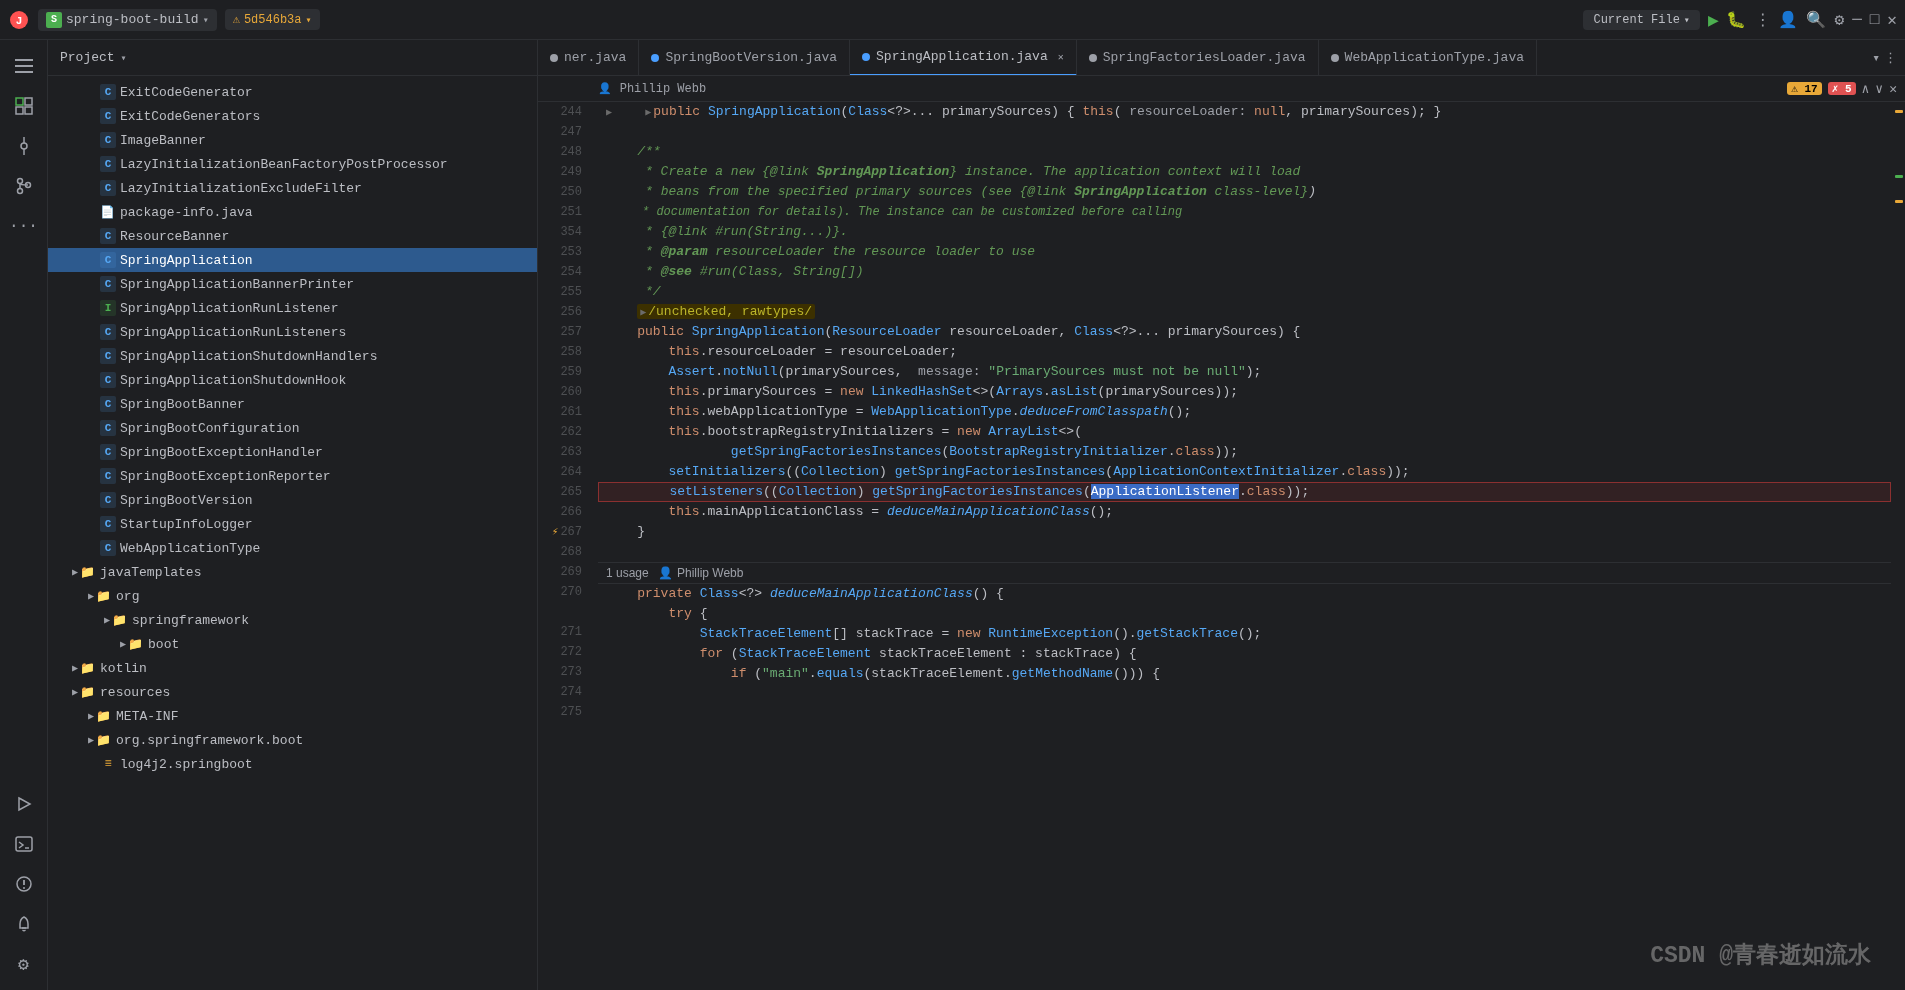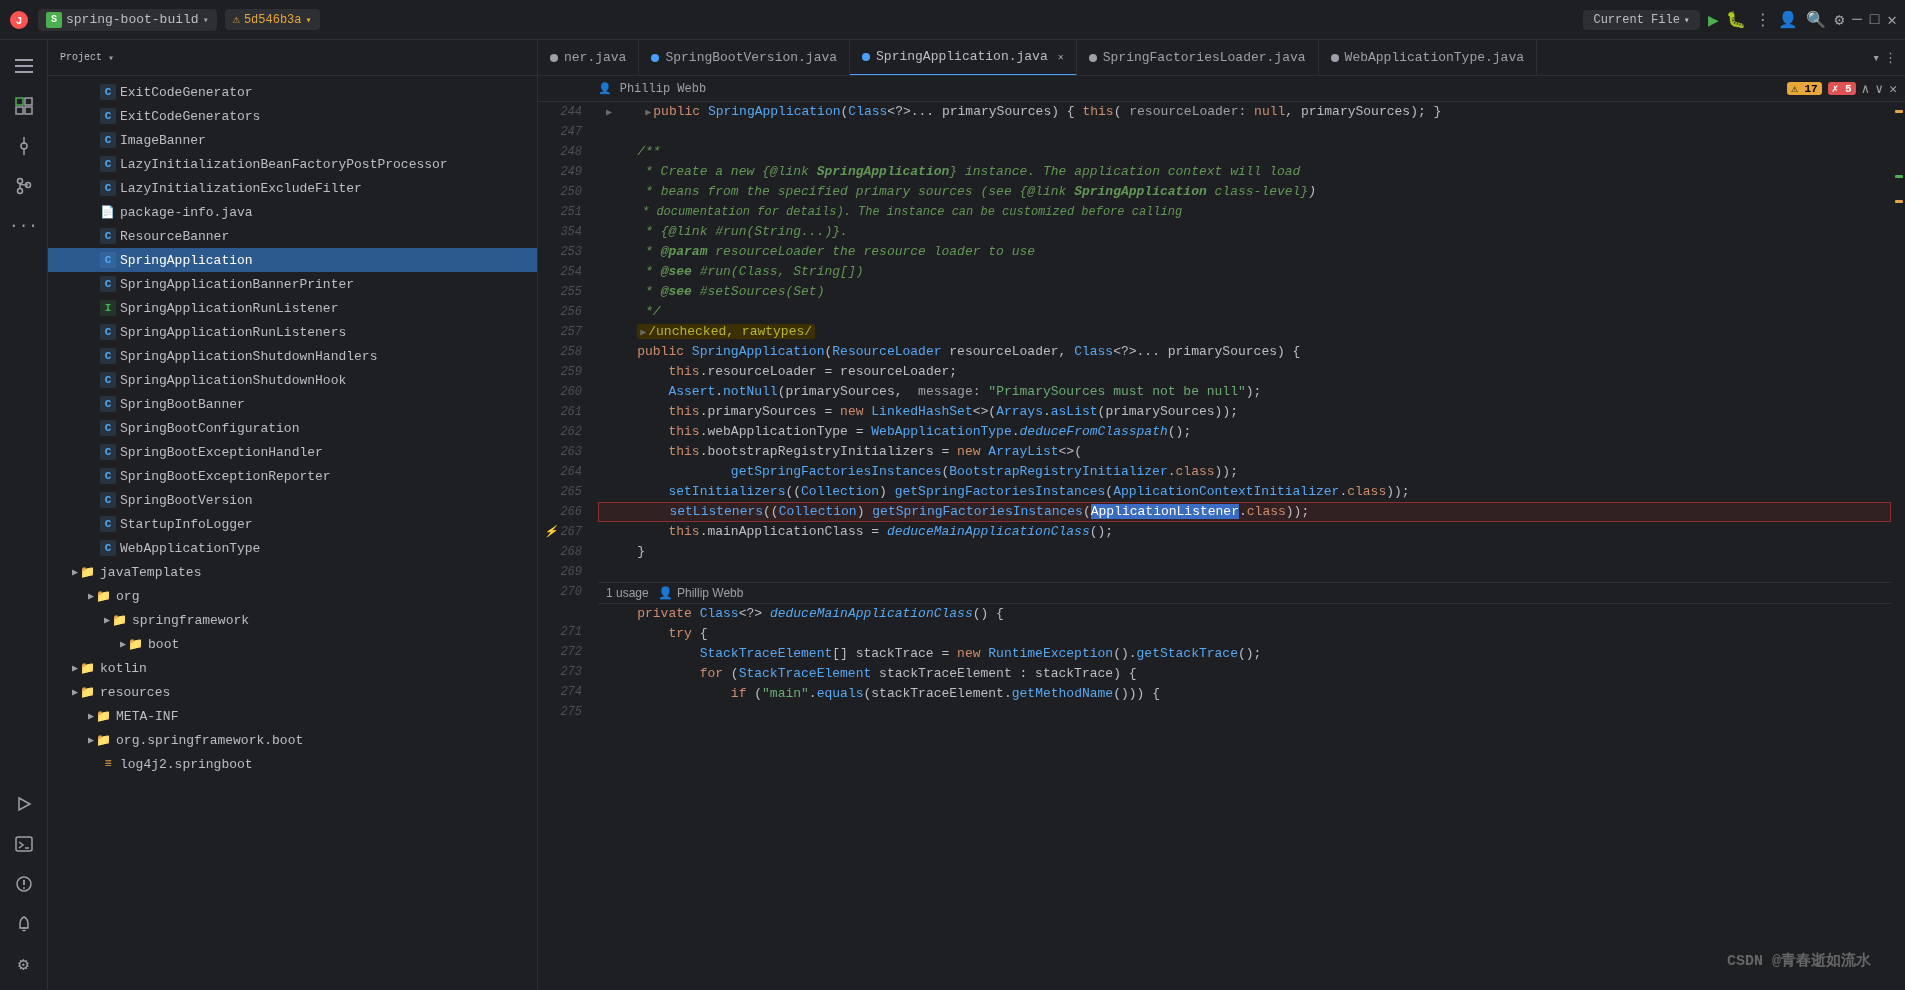--- a/index.html
+++ b/index.html
@@ -184,7 +184,7 @@
 
   <div class="sidebar">
     <div class="sidebar-header">
-      <span style="font-size:10px;font-weight:500;color:#bcbec4;">Project</span>
+      <span style="font-size:13px;font-weight:500;color:#bcbec4;">Project</span>
       <span style="font-size:10px;color:#9da0a8;">▾</span>
     </div>
     <div class="sidebar-tree" id="sidebar-tree">

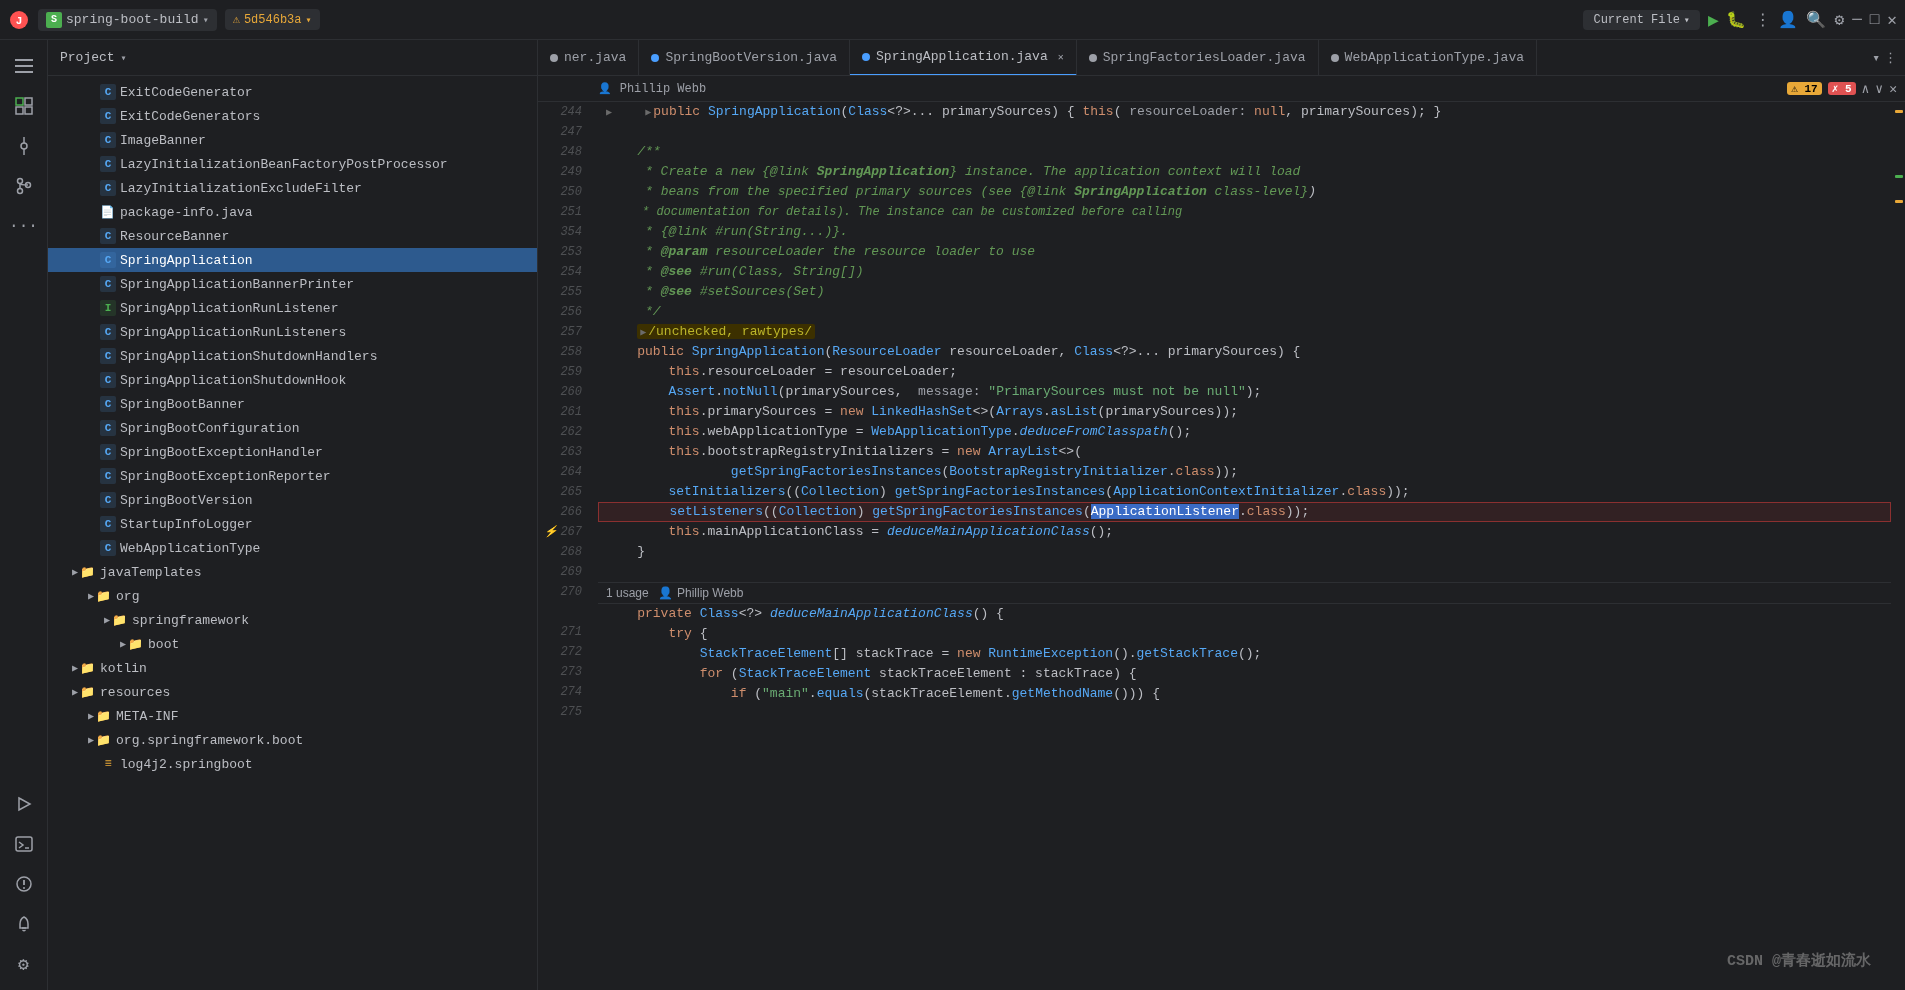--- a/index.html
+++ b/index.html
@@ -54,7 +54,7 @@
 
     
     .gutter { width: 60px; background: #1e1f22; padding: 0 8px 0 0; text-align: right; color: #4d4f52; font-size: 12px; line-height: 20px; flex-shrink: 0; user-select: none; padding-top: 0; overflow: hidden; }
-    .gutter-line { height: 20px; display: flex; align-items: center; justify-content: flex-end; padding-right: 8px; font-style: italic; }
+    .gutter-line { height: 20px; display: flex; align-items: center; justify-content: flex-end; padding-right: 8px; }
 
     
     .kw { color: #cf8e6d; } 

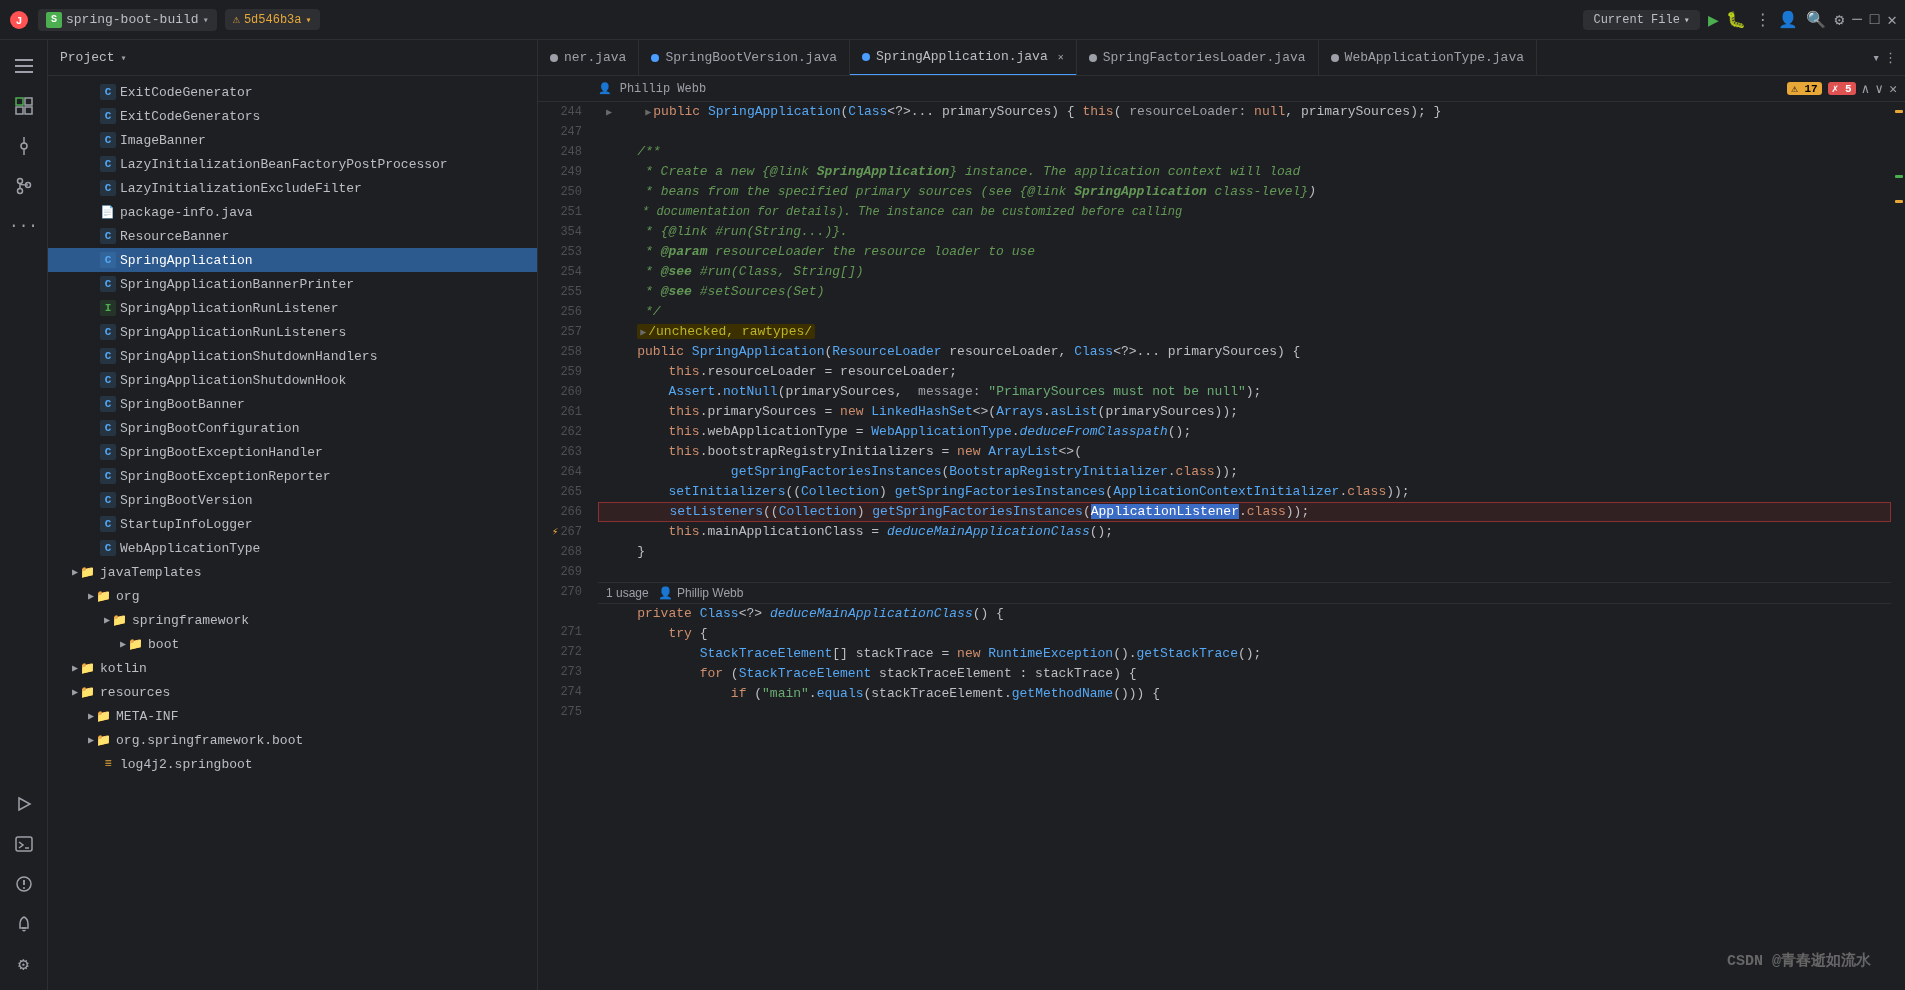--- a/index.html
+++ b/index.html
@@ -517,7 +517,6 @@
               <div style="height: 20px; display: flex; align-items: center; padding-left: 8px; white-space: pre; font-size: 13px; line-height: 20px;"><span style="font-family: &quot;Courier New&quot;, monospace;"><span>&nbsp;&nbsp;&nbsp;&nbsp;</span><span class="javadoc"> * <em>{<span class="javadoc-link">@link</span> #run(String...)}.</em></span></span></div>
               <div style="height: 20px; display: flex; align-items: center; padding-left: 8px; white-space: pre; font-size: 13px; line-height: 20px;"><span style="font-family: &quot;Courier New&quot;, monospace;"><span>&nbsp;&nbsp;&nbsp;&nbsp;</span><span class="javadoc"> * <span class="javadoc-tag">@param</span> <em>resourceLoader the resource loader to use</em></span></span></div>
               <div style="height: 20px; display: flex; align-items: center; padding-left: 8px; white-space: pre; font-size: 13px; line-height: 20px;"><span style="font-family: &quot;Courier New&quot;, monospace;"><span>&nbsp;&nbsp;&nbsp;&nbsp;</span><span class="javadoc"> * <span class="javadoc-tag">@see</span> <em>#run(Class, String[])</em></span></span></div>
-              <div style="height: 20px; display: flex; align-items: center; padding-left: 8px; white-space: pre; font-size: 13px; line-height: 20px;"><span style="font-family: &quot;Courier New&quot;, monospace;"><span>&nbsp;&nbsp;&nbsp;&nbsp;</span><span class="javadoc"> * <span class="javadoc-tag">@see</span> <em>#setSources(Set)</em></span></span></div>
               <div style="height: 20px; display: flex; align-items: center; padding-left: 8px; white-space: pre; font-size: 13px; line-height: 20px;"><span style="font-family: &quot;Courier New&quot;, monospace;"><span>&nbsp;&nbsp;&nbsp;&nbsp;</span><span class="javadoc"> */</span></span></div>
               <div style="height: 20px; display: flex; align-items: center; padding-left: 8px; white-space: pre; font-size: 13px; line-height: 20px;"><span style="font-family: &quot;Courier New&quot;, monospace;"><span>&nbsp;&nbsp;&nbsp;&nbsp;</span><span style="background:#3c3000;color:#bbb529;border-radius:2px;padding:0 3px;"><span class="fold-btn">▶</span>/unchecked, rawtypes/</span></span></div>
               <div style="height: 20px; display: flex; align-items: center; padding-left: 8px; white-space: pre; font-size: 13px; line-height: 20px;"><span style="font-family: &quot;Courier New&quot;, monospace;"><span>&nbsp;&nbsp;&nbsp;&nbsp;</span><span class="kw">public</span> <span class="fn">SpringApplication</span>(<span class="type">ResourceLoader</span> <span class="param">resourceLoader</span>, <span class="type">Class</span>&lt;?&gt;... <span class="param">primarySources</span>) {</span></div>

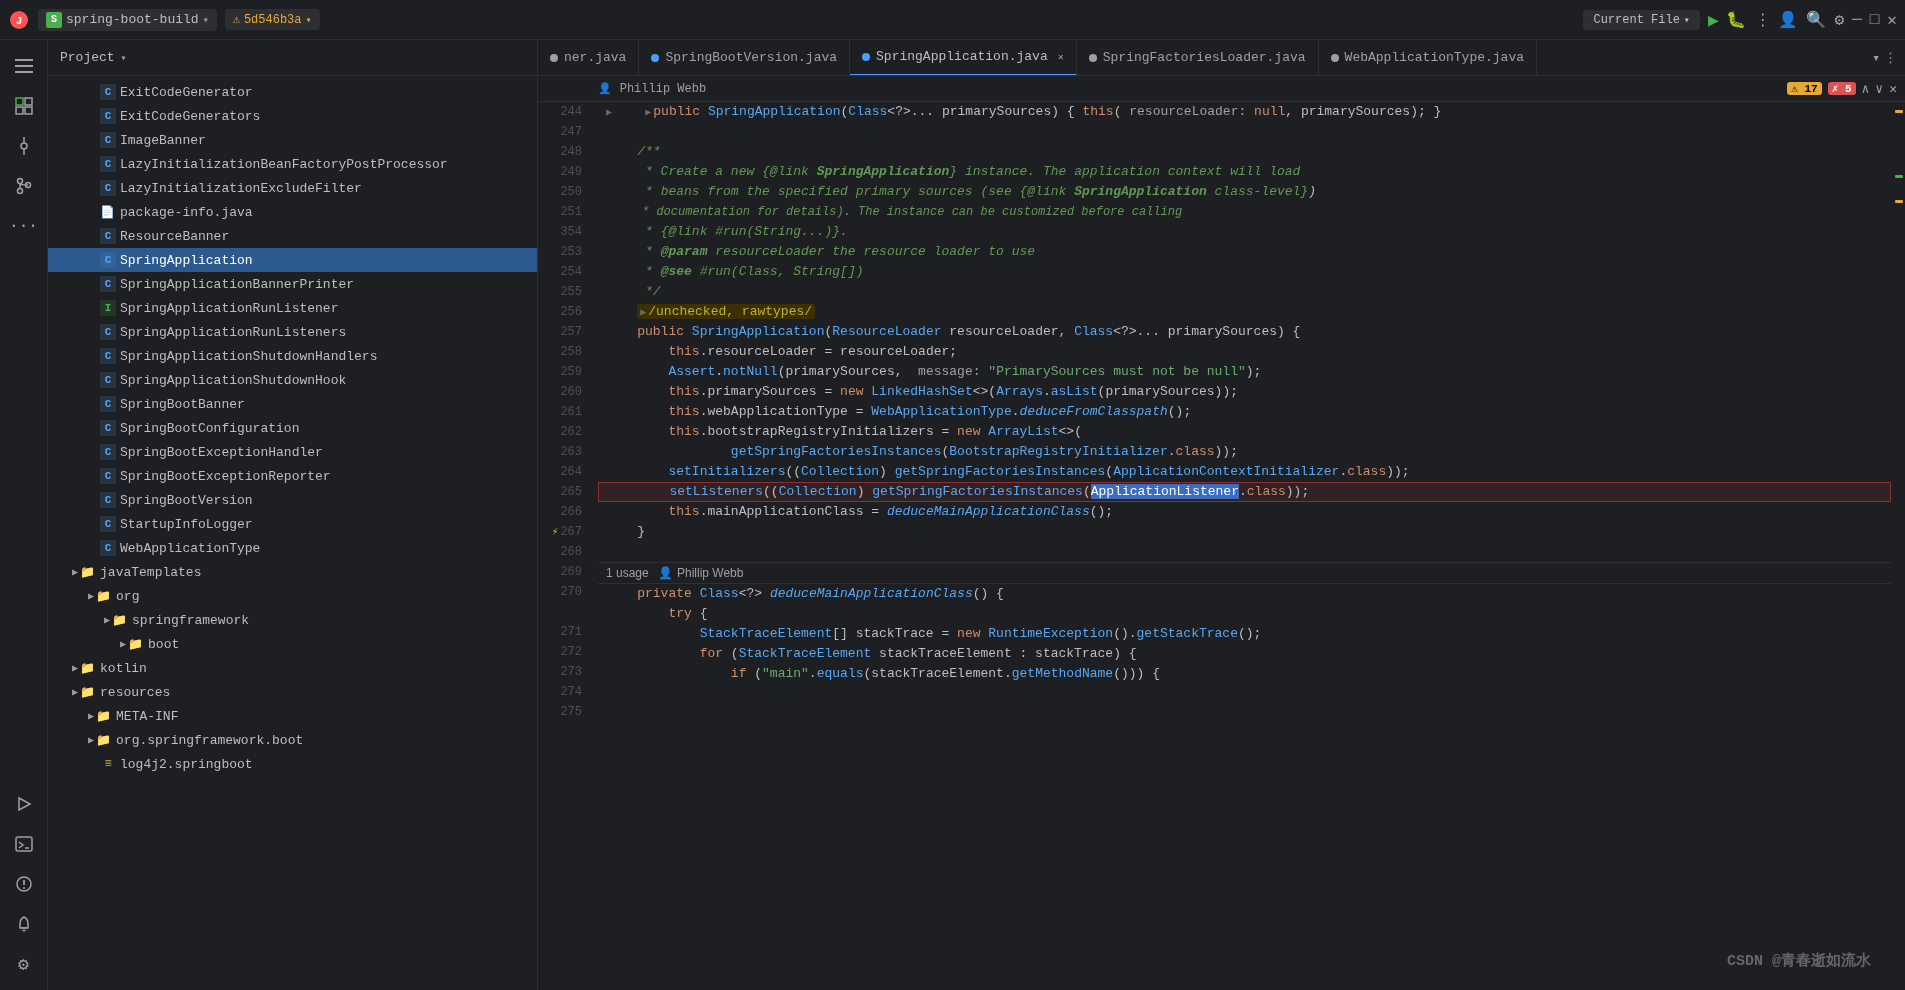--- a/index.html
+++ b/index.html
@@ -72,7 +72,7 @@
     .right-gutter { width: 14px; background: #1e1f22; flex-shrink: 0; position: relative; }
 
     
-    .watermark { position: absolute; bottom: 20px; right: 20px; font-size: 15px; color: rgba(150,150,150,0.6); font-weight: bold; pointer-events: none; z-index: 100; }
+    .watermark { position: absolute; bottom: 20px; right: 20px; font-size: 23px; color: rgba(150,150,150,0.6); font-weight: bold; pointer-events: none; z-index: 100; }
 
     
     .fold-btn { color: #6b6b6b; font-size: 10px; margin-right: 2px; cursor: pointer; }

